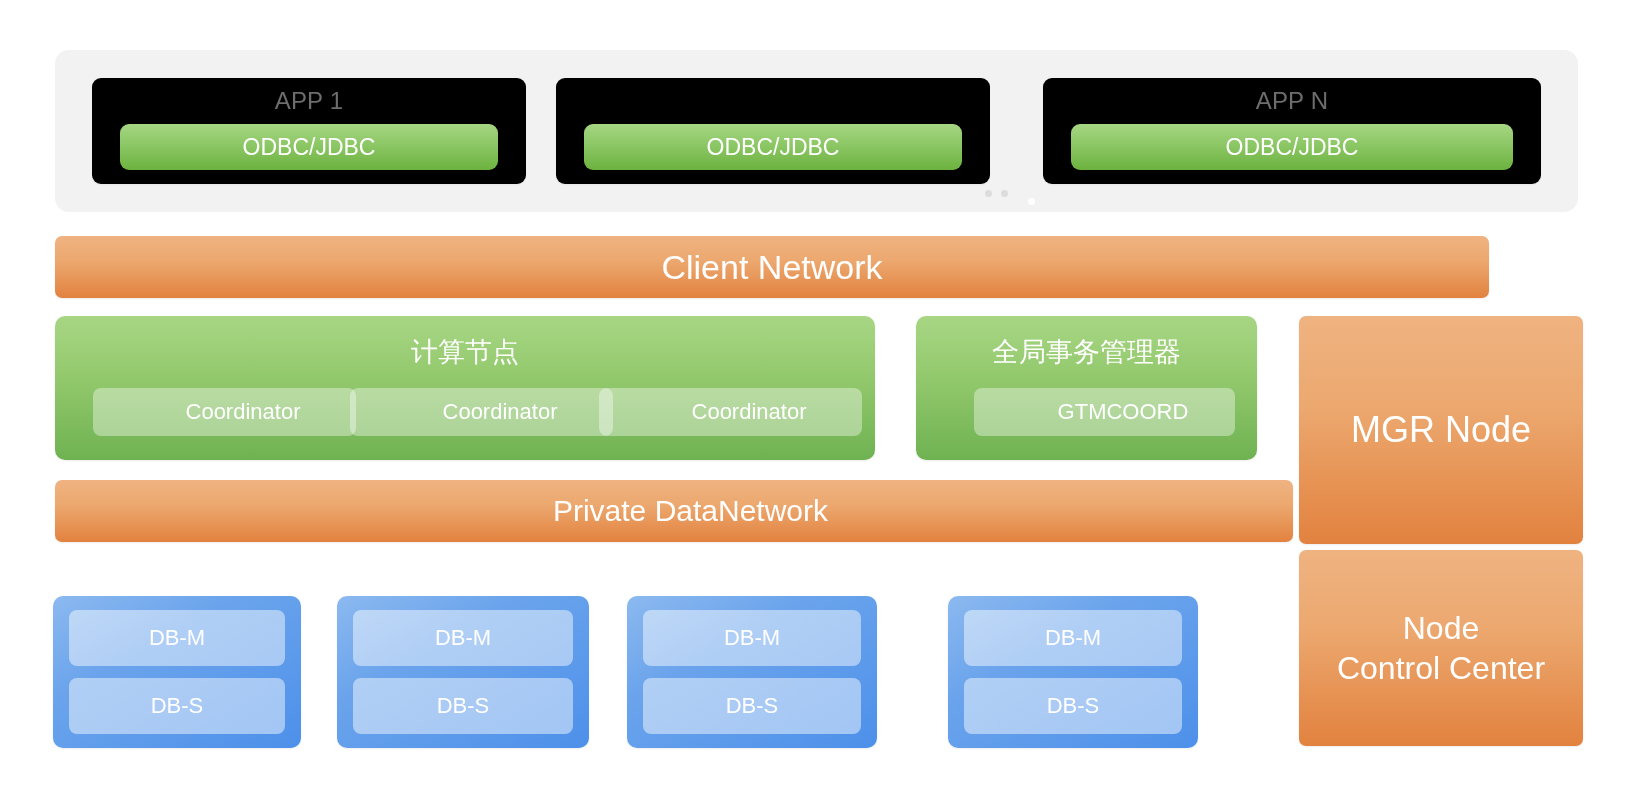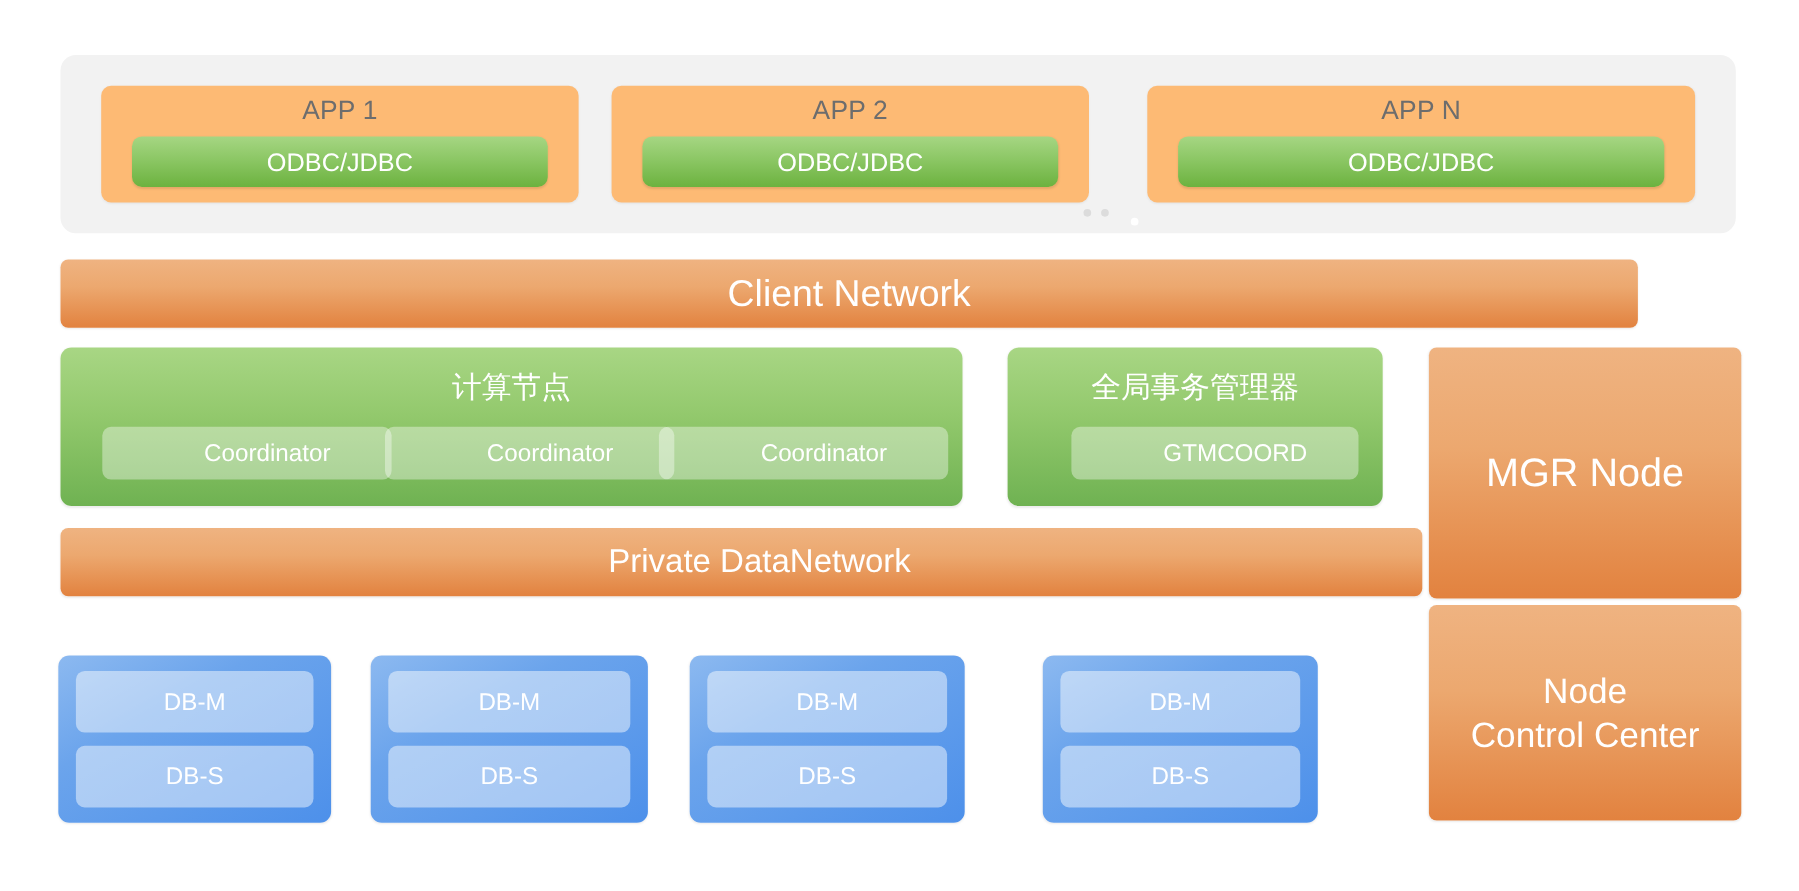--- a/index.html
+++ b/index.html
@@ -16,7 +16,7 @@
     background:#f2f2f2;border-radius:14px;
   }
   .app-card{
-    position:absolute;top:28px;height:106px;background:#fdba74;border-radius:9px;
+    position:absolute;top:28px;height:106px;background:#000000;border-radius:9px;
     box-shadow:0 1px 2px rgba(0,0,0,0.05);
   }
   .app-card.c1{left:37px;width:434px;}

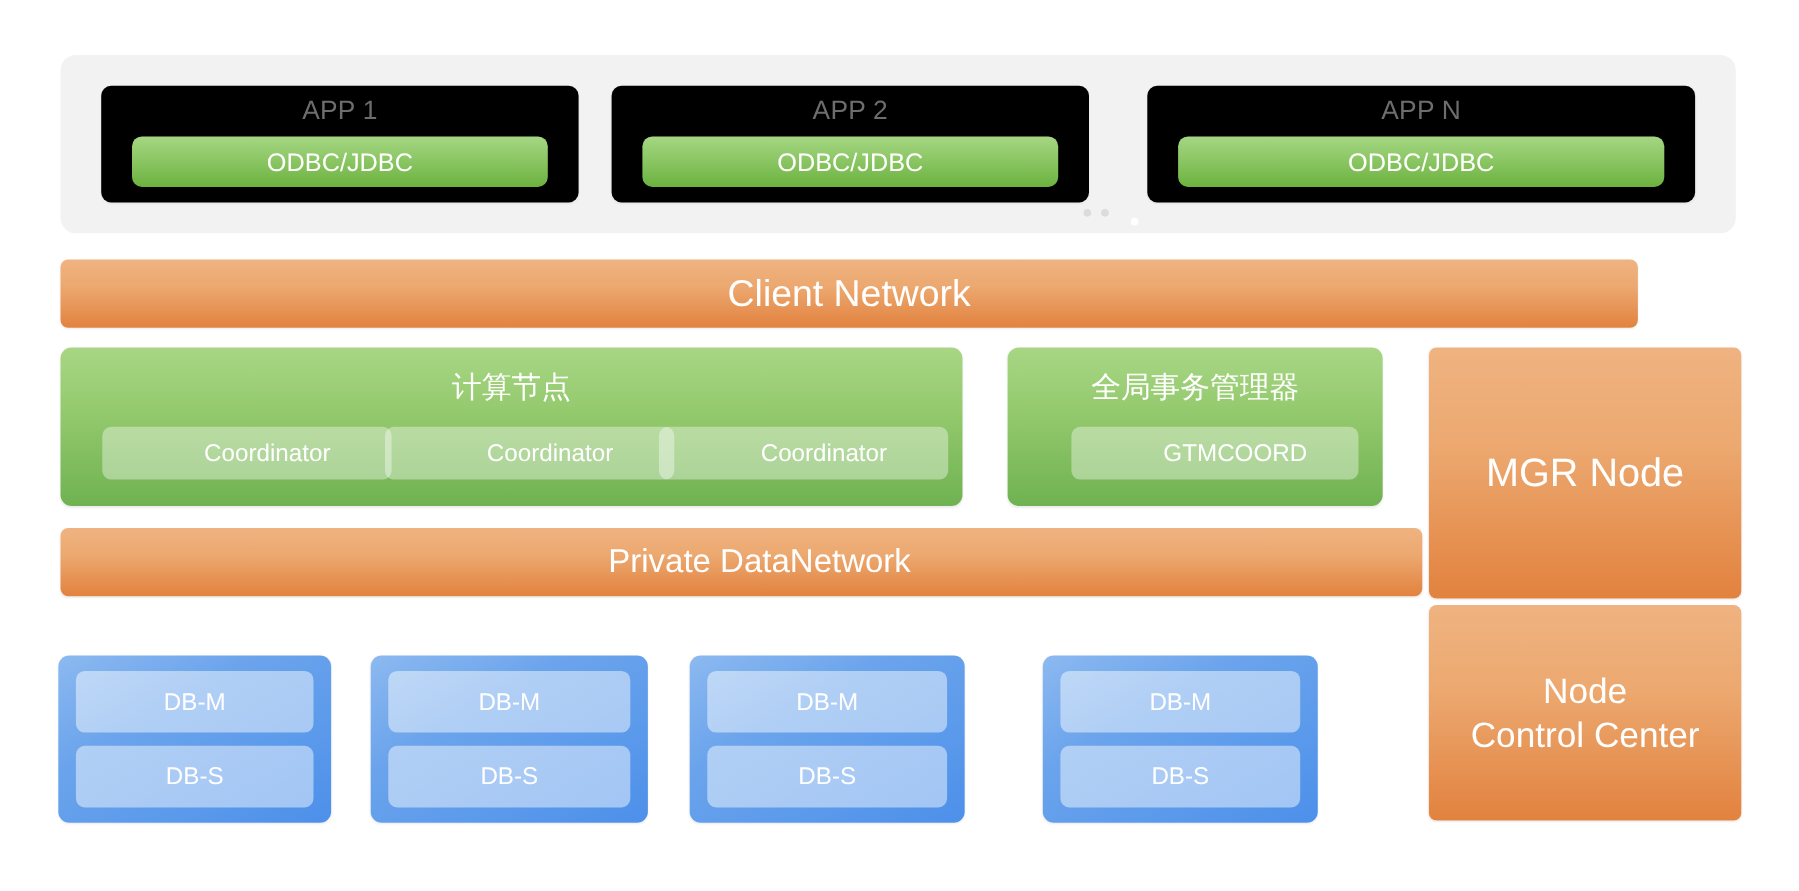--- a/index.html
+++ b/index.html
@@ -112,7 +112,6 @@
     </div>
 
     <div class="app-card c2">
-      <div class="app-title">APP 2</div>
       <div class="pill">ODBC/JDBC</div>
     </div>
 

